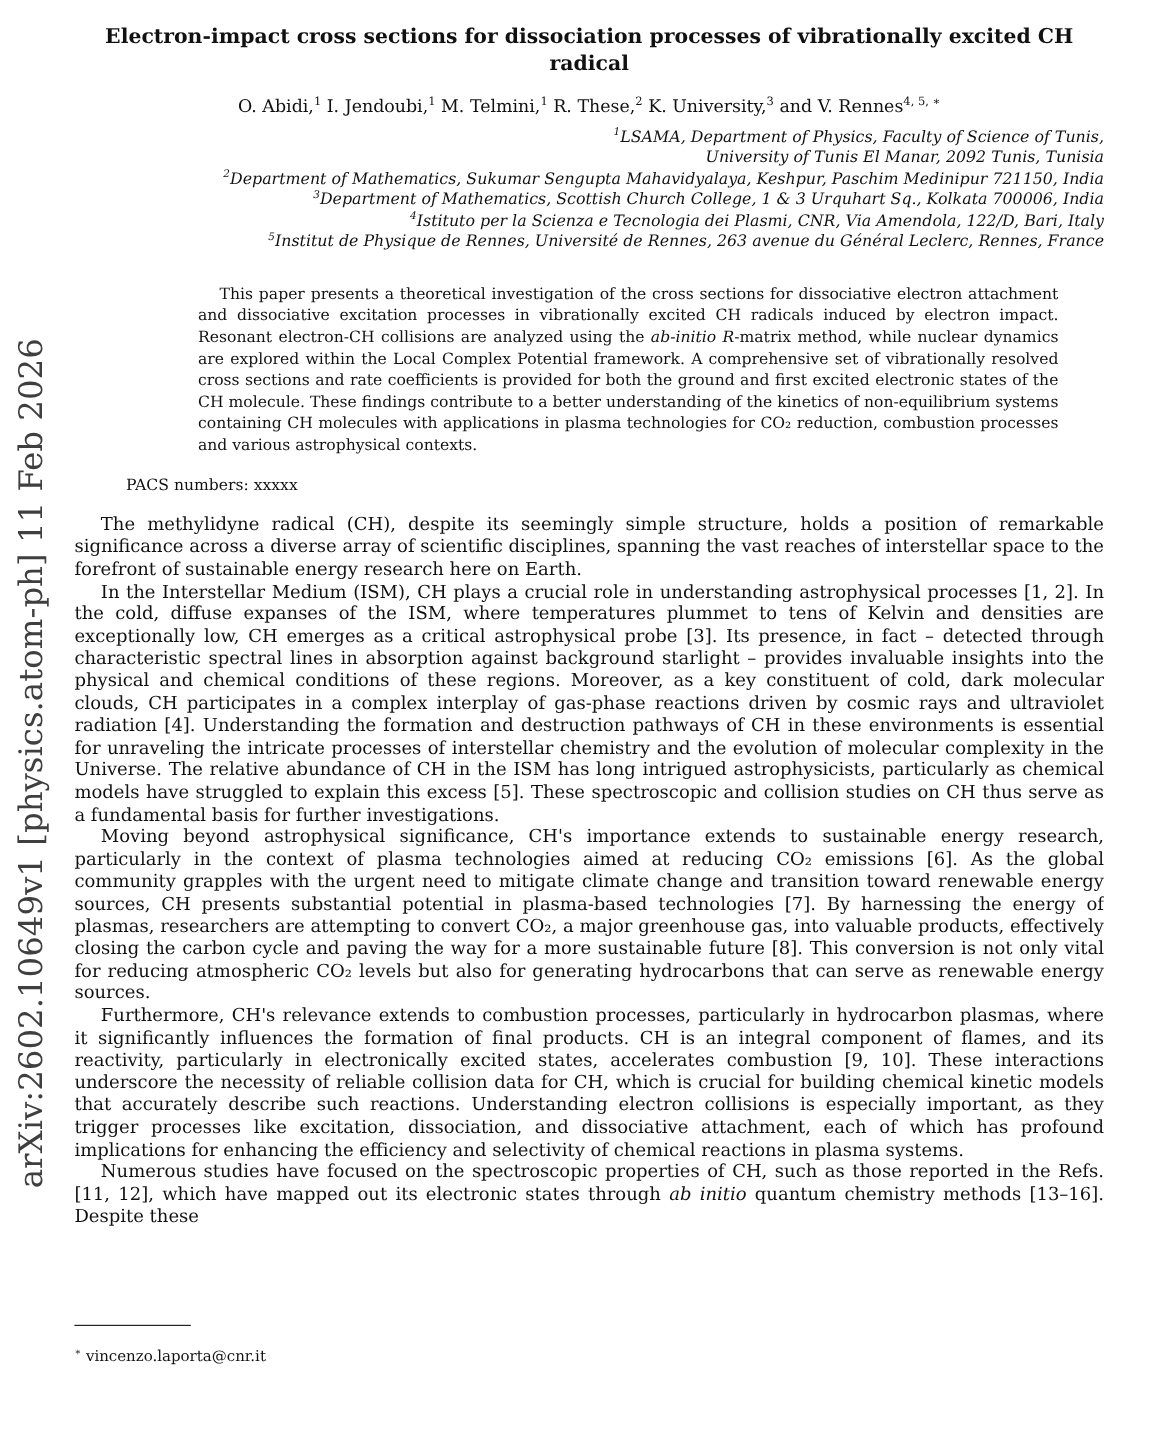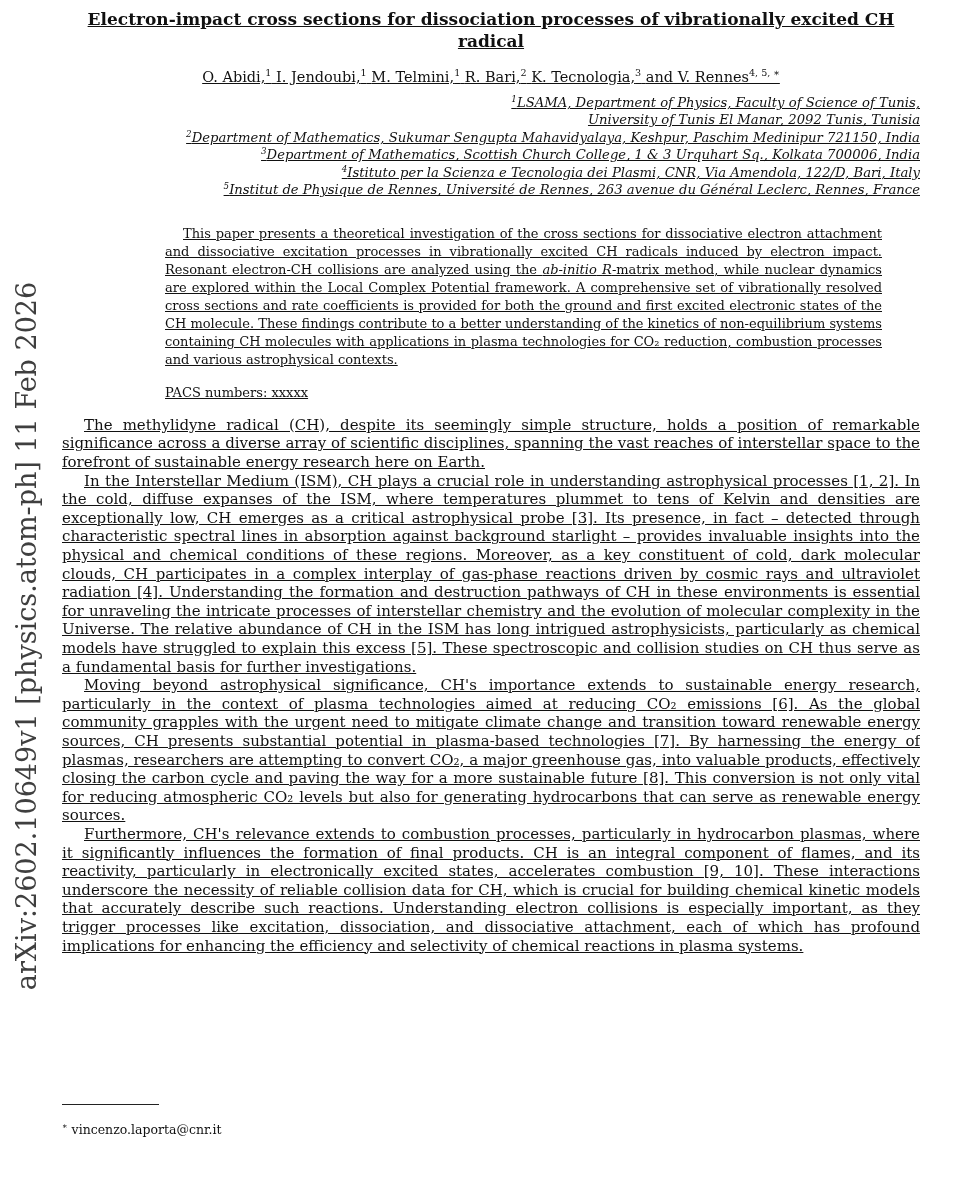--- a/index.html
+++ b/index.html
@@ -16,7 +16,7 @@
     font-size: 27px; color: #3f3f3f; white-space: nowrap;
   }
 
-  .content { position: absolute; left: 62px; top: 0; width: 858px; text-decoration: underline; }
+  .content { position: absolute; left: 62px; top: 12px; width: 858px; }
 
   .title {
     margin: 8px auto 0; text-align: center; font-weight: bold;

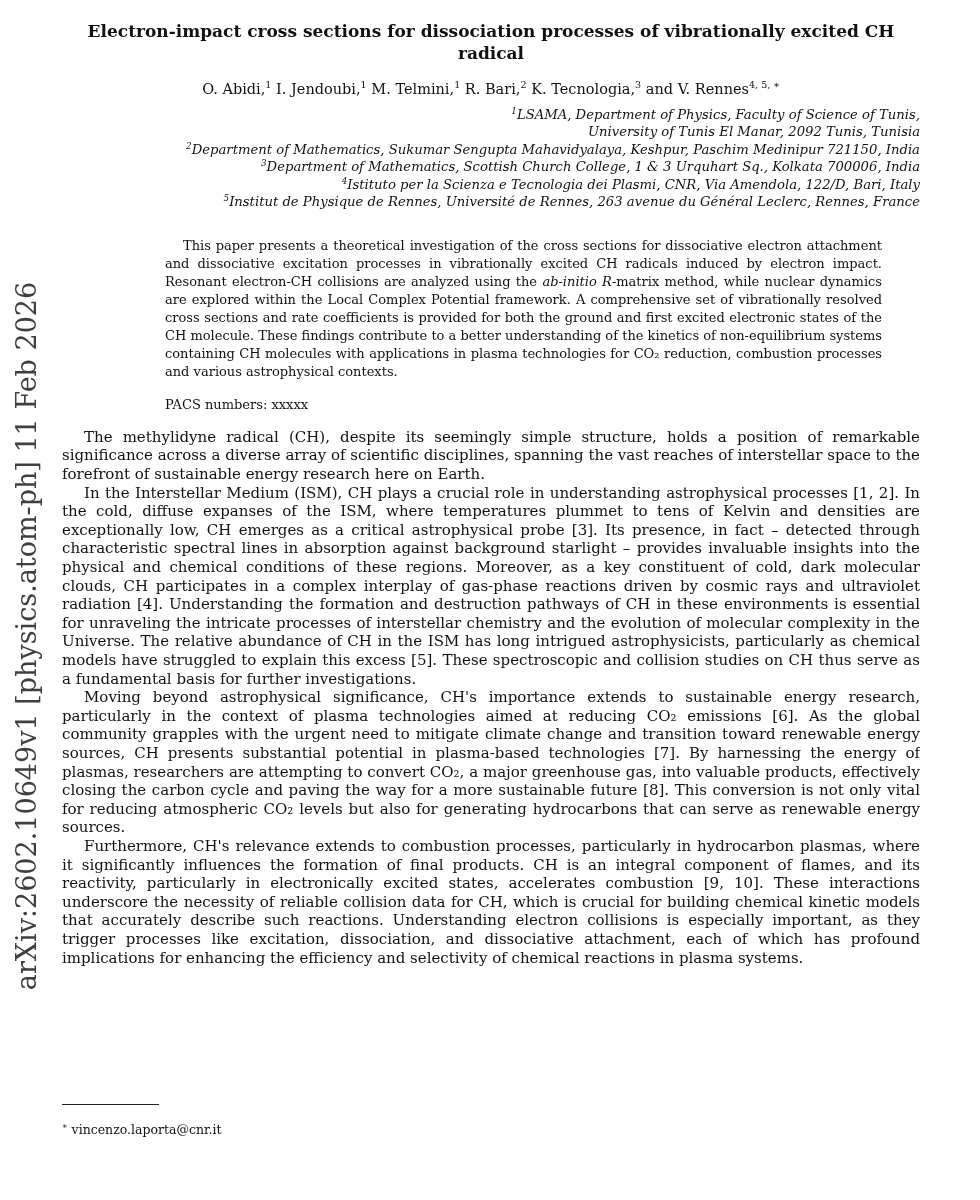--- a/index.html
+++ b/index.html
@@ -66,7 +66,7 @@
 
     <div class="title">Electron-impact cross sections for dissociation processes of vibrationally excited CH radical</div>
 
-    <div class="authors"><span>O. Abidi,</span><sup>1</sup> <span>I. Jendoubi,</span><sup>1</sup> <span>M. Telmini,</span><sup>1</sup> <span>R. Bari,</span><sup>2</sup> <span>K. Tecnologia,</span><sup>3</sup> <span>and V. Rennes</span><sup>4, 5, ∗</sup></div>
+    <div class="authors"><span>O. Abidi,</span><sup>1</sup> <span>I. Jendoubi,</span><sup>1</sup> <span>M. Telmini,</span><sup>1</sup> <span>R. These,</span><sup>2</sup> <span>K. Tecnologia,</span><sup>3</sup> <span>and V. Rennes</span><sup>4, 5, ∗</sup></div>
 
     <div class="affiliations">
         <div><sup>1</sup>LSAMA, Department of Physics, Faculty of Science of Tunis,</div>

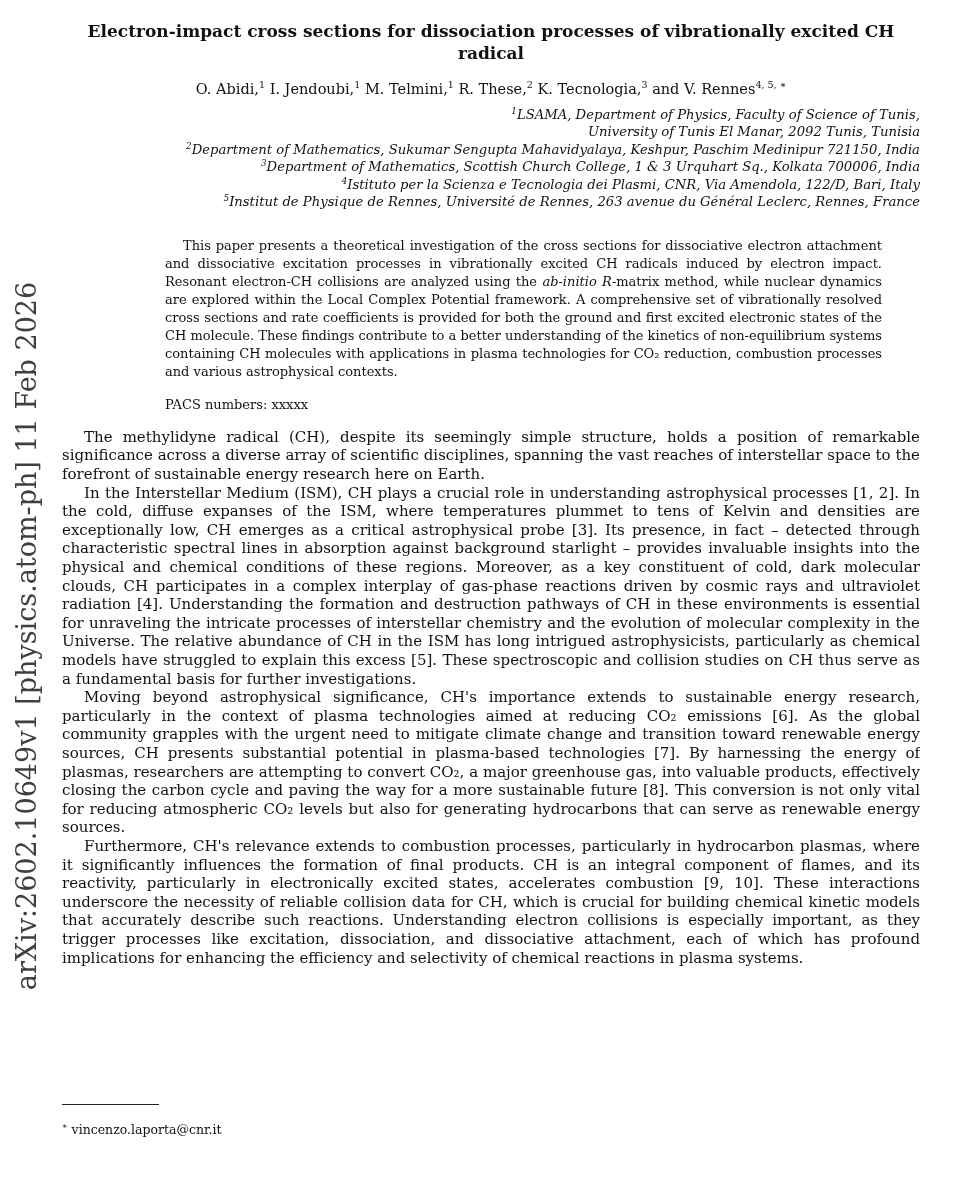--- a/index.html
+++ b/index.html
@@ -66,7 +66,7 @@
 
     <div class="title">Electron-impact cross sections for dissociation processes of vibrationally excited CH radical</div>
 
-    <div class="authors"><span>O. Abidi,</span><sup>1</sup> <span>I. Jendoubi,</span><sup>1</sup> <span>M. Telmini,</span><sup>1</sup> <span>R. These,</span><sup>2</sup> <span>K. Tecnologia,</span><sup>3</sup> <span>and V. Rennes</span><sup>4, 5, ∗</sup></div>
+    <div class="authors"><span>O. Abidi,</span><sup>1</sup> <span>I. Jendoubi,</span><sup>1</sup> <span>M. Telmini,</span><sup>1</sup> <span>R. These,</span><sup>2</sup> <span>K. University,</span><sup>3</sup> <span>and V. Rennes</span><sup>4, 5, ∗</sup></div>
 
     <div class="affiliations">
         <div><sup>1</sup>LSAMA, Department of Physics, Faculty of Science of Tunis,</div>

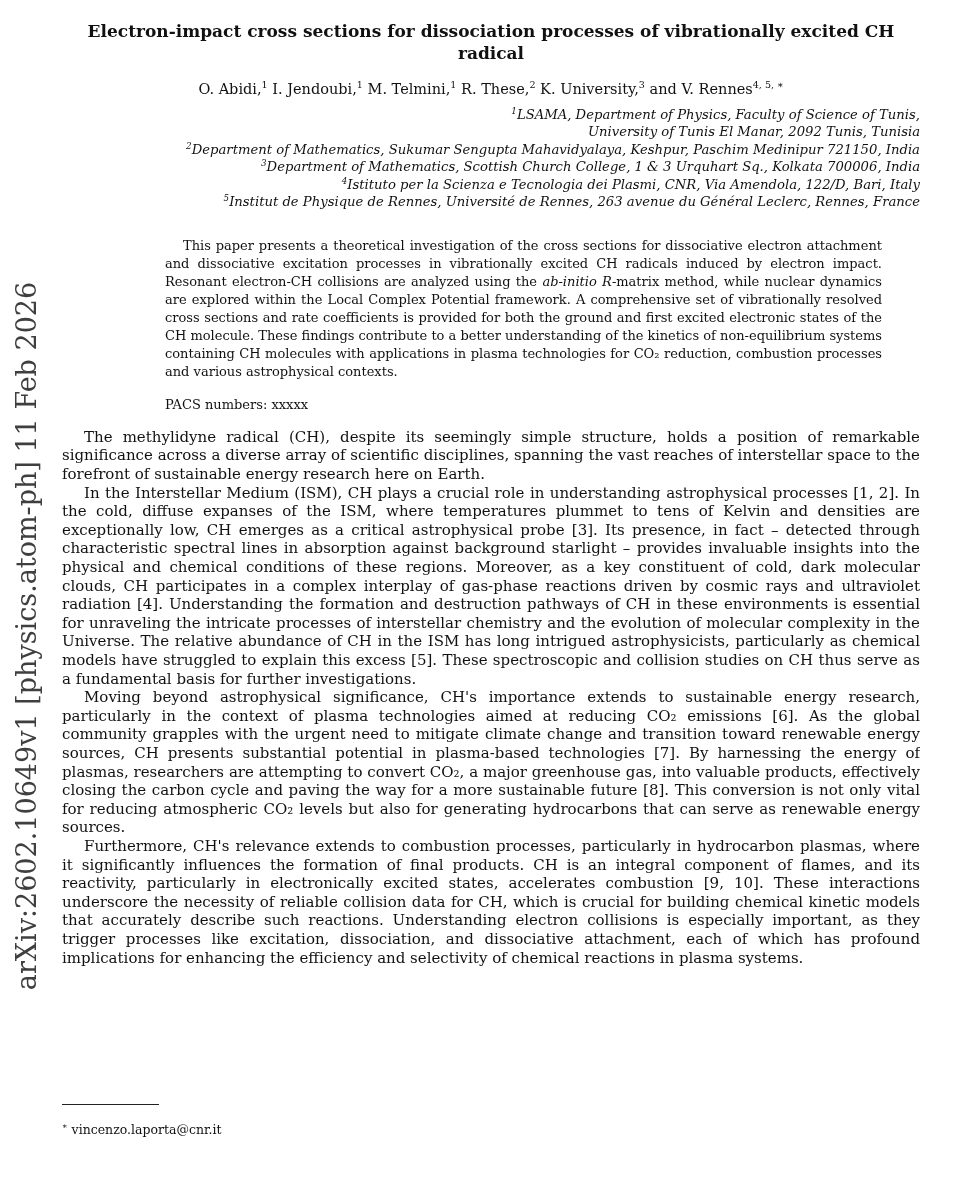--- a/index.html
+++ b/index.html
@@ -36,7 +36,7 @@
     text-align: justify; text-indent: 18px;
   }
 
-  .pacs { margin: 16px 0 0 103px; font-size: 13px; }
+  .pacs { margin: 16px 0 0 43px; font-size: 13px; }
 
   .section-heading {
     margin-top: 72px; text-align: center; font-weight: bold;

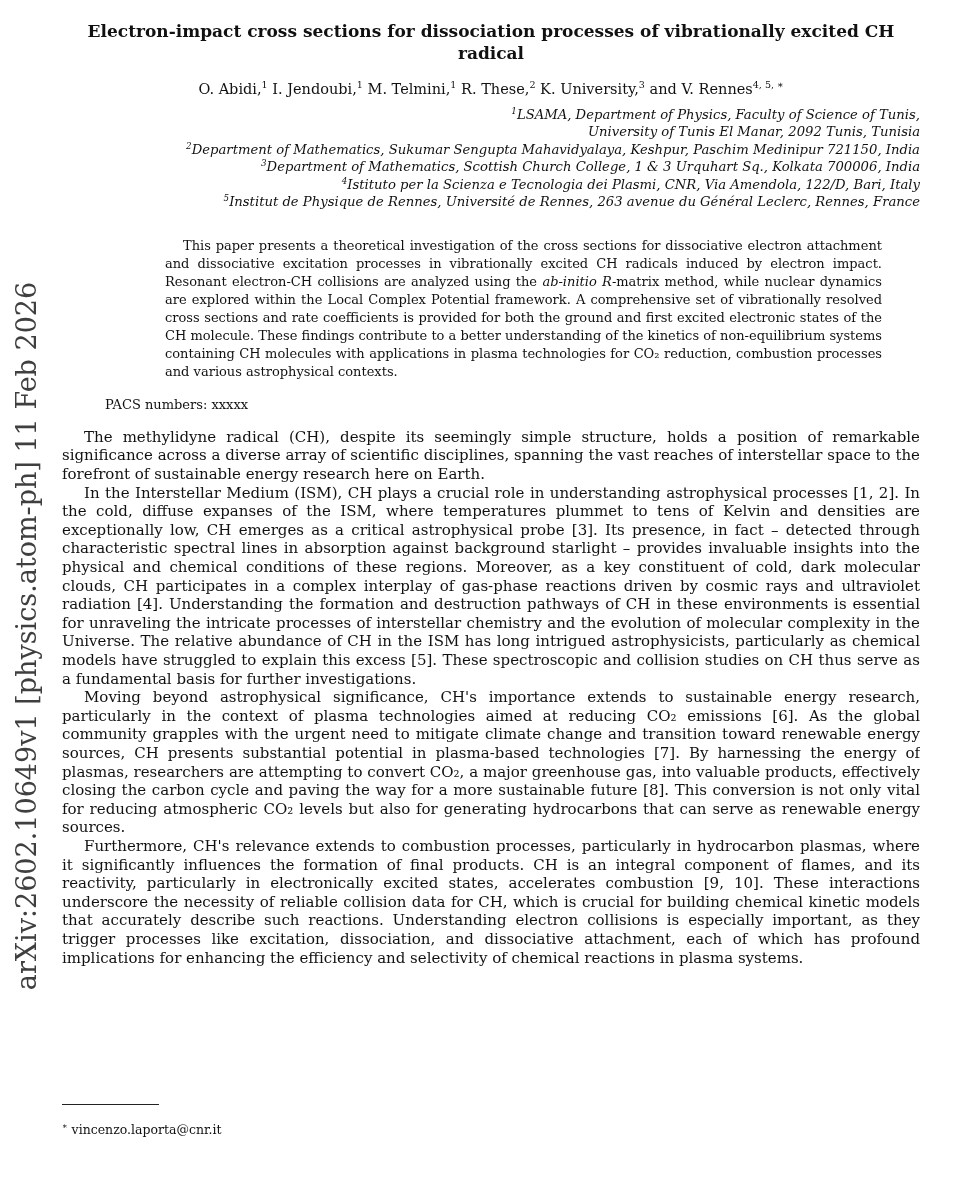--- a/index.html
+++ b/index.html
@@ -87,6 +87,7 @@
         <p>In the Interstellar Medium (ISM), CH plays a crucial role in understanding astrophysical processes [1, 2]. In the cold, diffuse expanses of the ISM, where temperatures plummet to tens of Kelvin and densities are exceptionally low, CH emerges as a critical astrophysical probe [3]. Its presence, in fact – detected through characteristic spectral lines in absorption against background starlight – provides invaluable insights into the physical and chemical conditions of these regions. Moreover, as a key constituent of cold, dark molecular clouds, CH participates in a complex interplay of gas-phase reactions driven by cosmic rays and ultraviolet radiation [4]. Understanding the formation and destruction pathways of CH in these environments is essential for unraveling the intricate processes of interstellar chemistry and the evolution of molecular complexity in the Universe. The relative abundance of CH in the ISM has long intrigued astrophysicists, particularly as chemical models have struggled to explain this excess [5]. These spectroscopic and collision studies on CH thus serve as a fundamental basis for further investigations.</p>
         <p>Moving beyond astrophysical significance, CH's importance extends to sustainable energy research, particularly in the context of plasma technologies aimed at reducing CO₂ emissions [6]. As the global community grapples with the urgent need to mitigate climate change and transition toward renewable energy sources, CH presents substantial potential in plasma-based technologies [7]. By harnessing the energy of plasmas, researchers are attempting to convert CO₂, a major greenhouse gas, into valuable products, effectively closing the carbon cycle and paving the way for a more sustainable future [8]. This conversion is not only vital for reducing atmospheric CO₂ levels but also for generating hydrocarbons that can serve as renewable energy sources.</p>
         <p>Furthermore, CH's relevance extends to combustion processes, particularly in hydrocarbon plasmas, where it significantly influences the formation of final products. CH is an integral component of flames, and its reactivity, particularly in electronically excited states, accelerates combustion [9, 10]. These interactions underscore the necessity of reliable collision data for CH, which is crucial for building chemical kinetic models that accurately describe such reactions. Understanding electron collisions is especially important, as they trigger processes like excitation, dissociation, and dissociative attachment, each of which has profound implications for enhancing the efficiency and selectivity of chemical reactions in plasma systems.</p>
+        <p>Numerous studies have focused on the spectroscopic properties of CH, such as those reported in the Refs. [11, 12], which have mapped out its electronic states through <em>ab initio</em> quantum chemistry methods [13–16]. Despite these</p>
       </div>
 
   </div>

